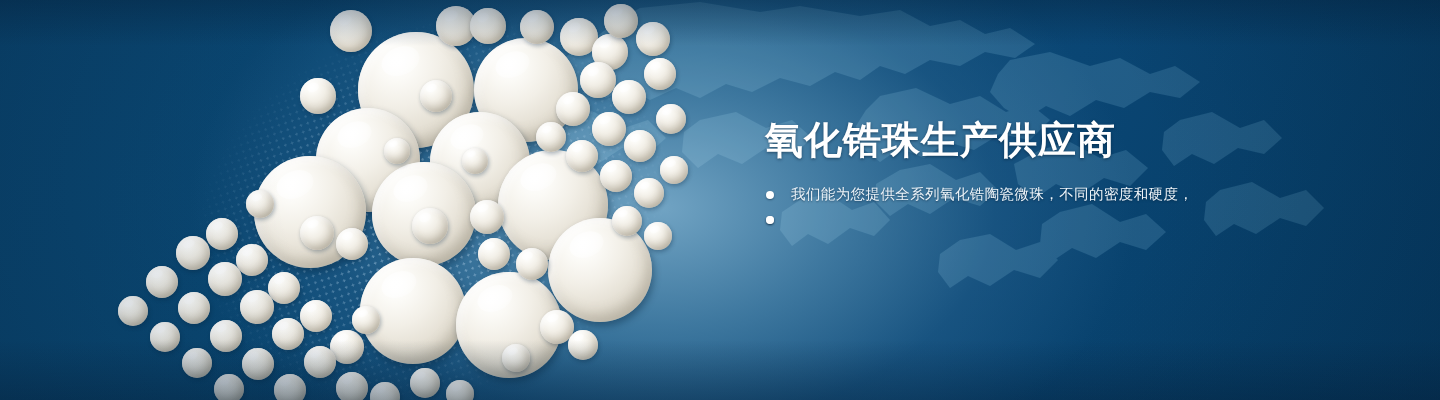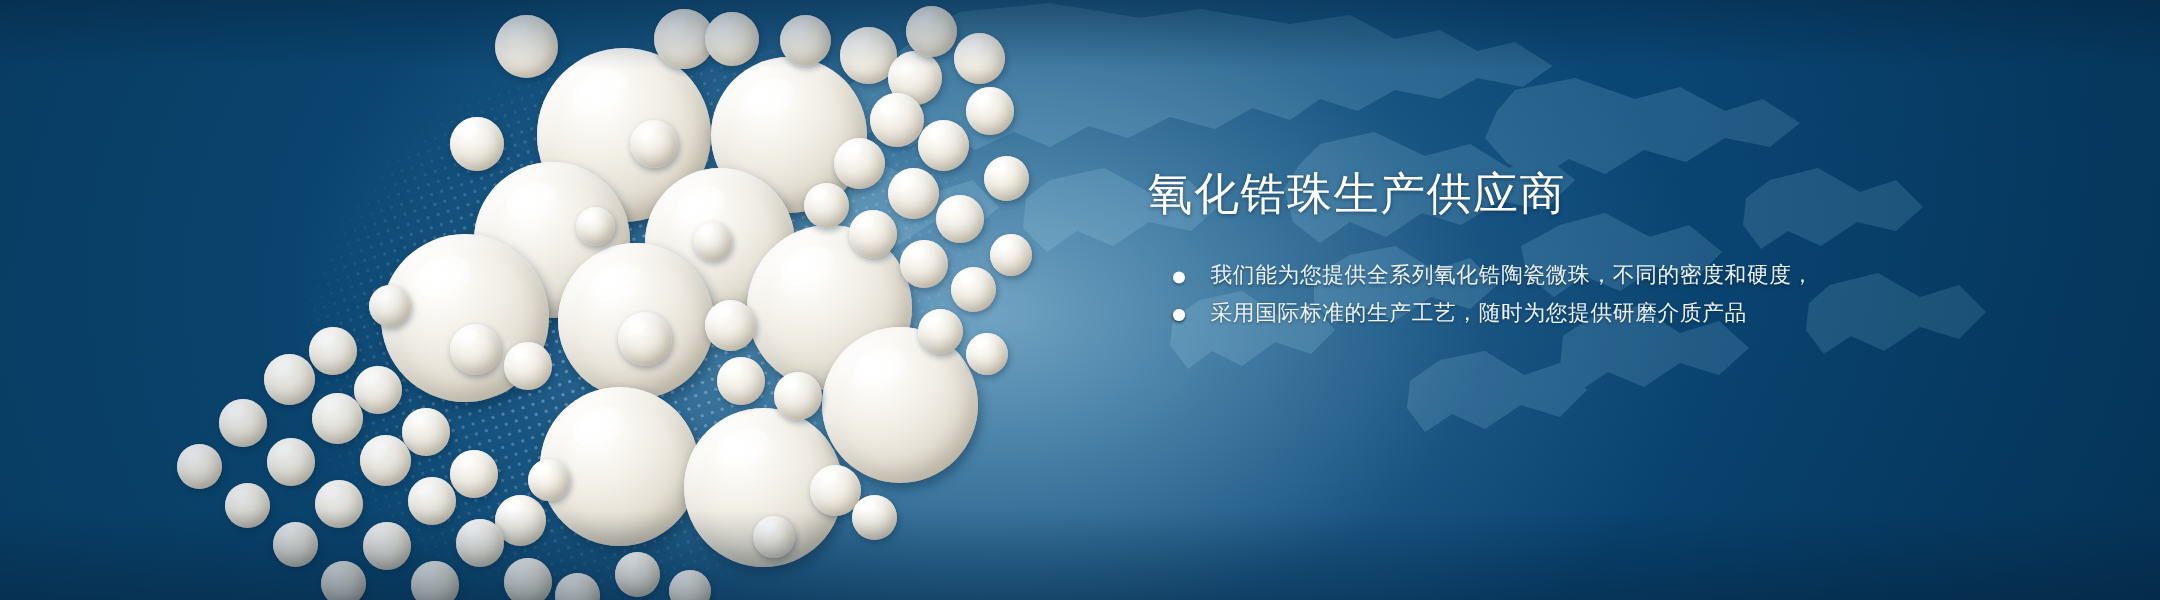--- a/index.html
+++ b/index.html
@@ -126,11 +126,11 @@
   }
   .headline {
     color: #ffffff;
-    font-size: 30px;
+    font-size: 38px;
     line-height: 40px;
-    font-weight: 400;
+    font-weight: 700;
     letter-spacing: 1px;
-    margin: 6px 0 22px 0;
+    margin: 16px 0 22px 0;
     text-shadow: 0 1px 3px rgba(2,26,48,0.55);
     white-space: nowrap;
   }

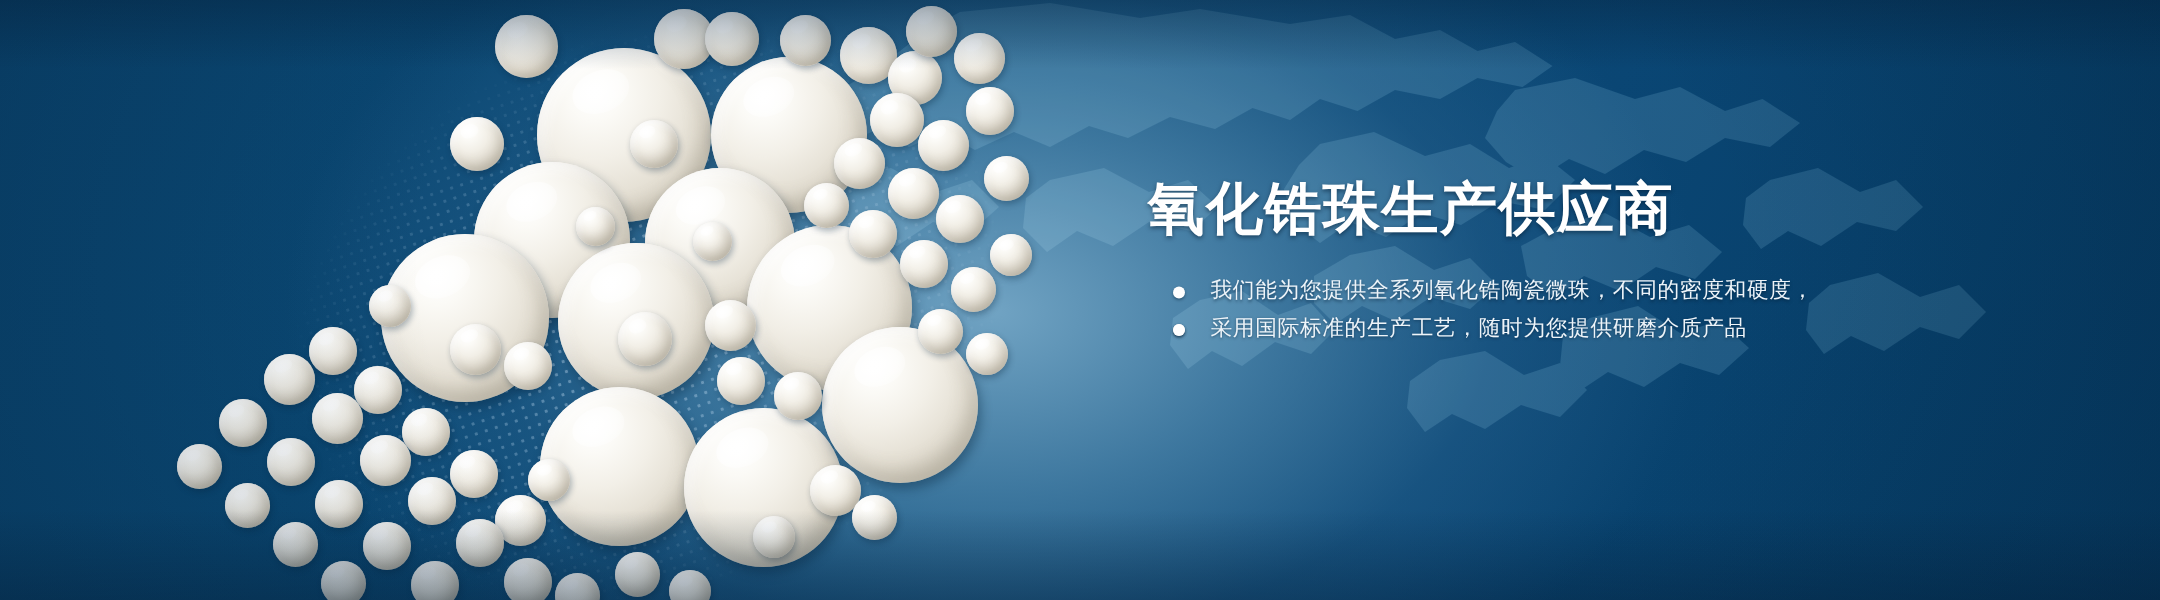--- a/index.html
+++ b/index.html
@@ -134,7 +134,7 @@
     text-shadow: 0 1px 3px rgba(2,26,48,0.55);
     white-space: nowrap;
   }
-  .points { list-style: none; margin: 16px; padding: 0; }
+  .points { list-style: none; margin: 0; padding: 0; }
   .point {
     position: relative;
     padding-left: 26px;

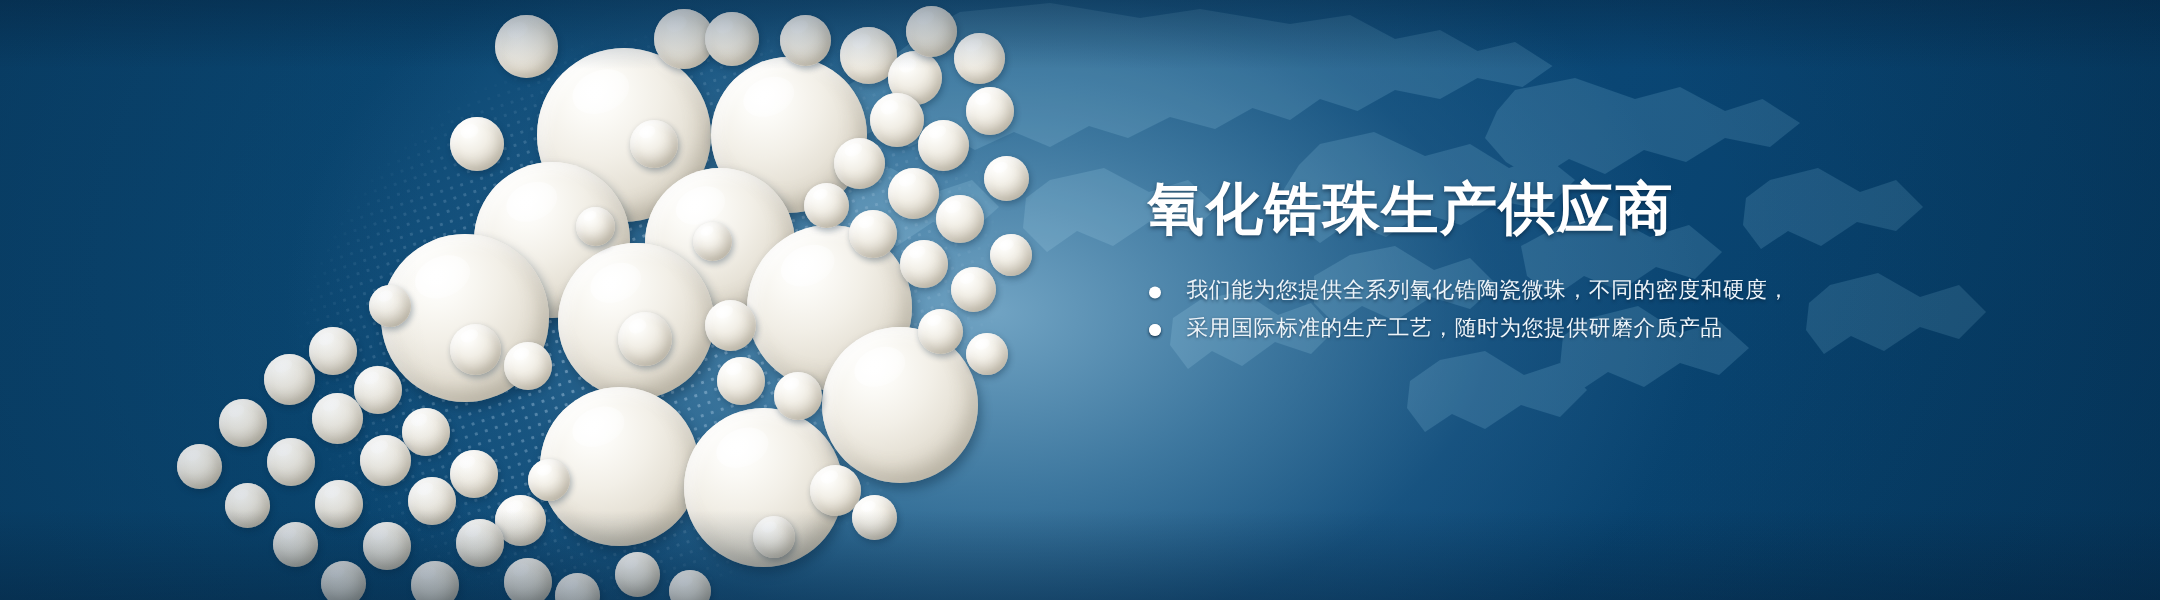--- a/index.html
+++ b/index.html
@@ -294,7 +294,6 @@
 
       <li class="point">
         <span class="dot"></span>
-        <span>采用国际标准的生产工艺，随时为您提供研磨介质产品</span>
       </li>
 
     </ul>

